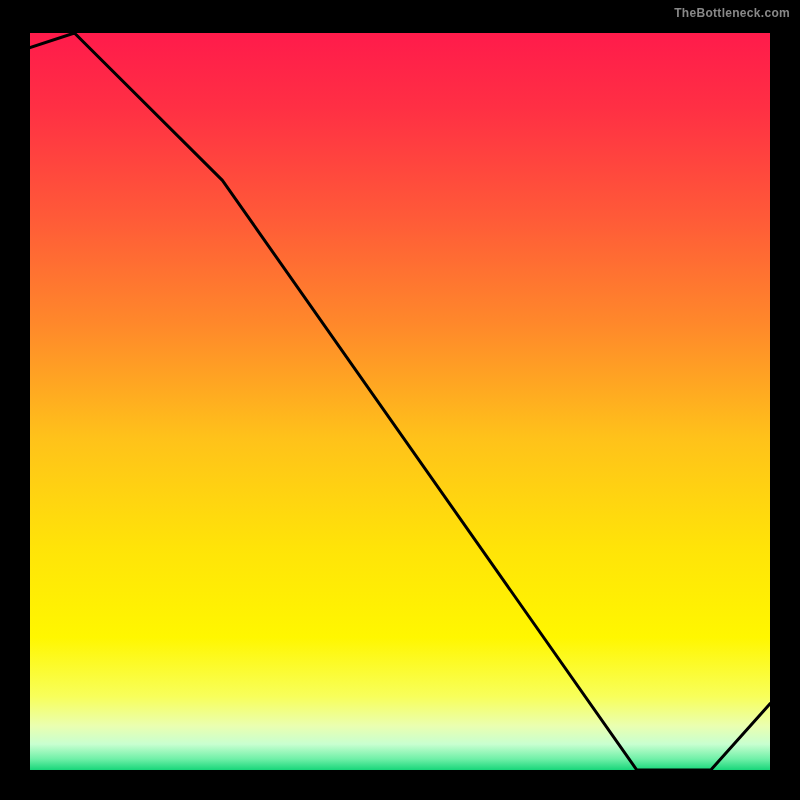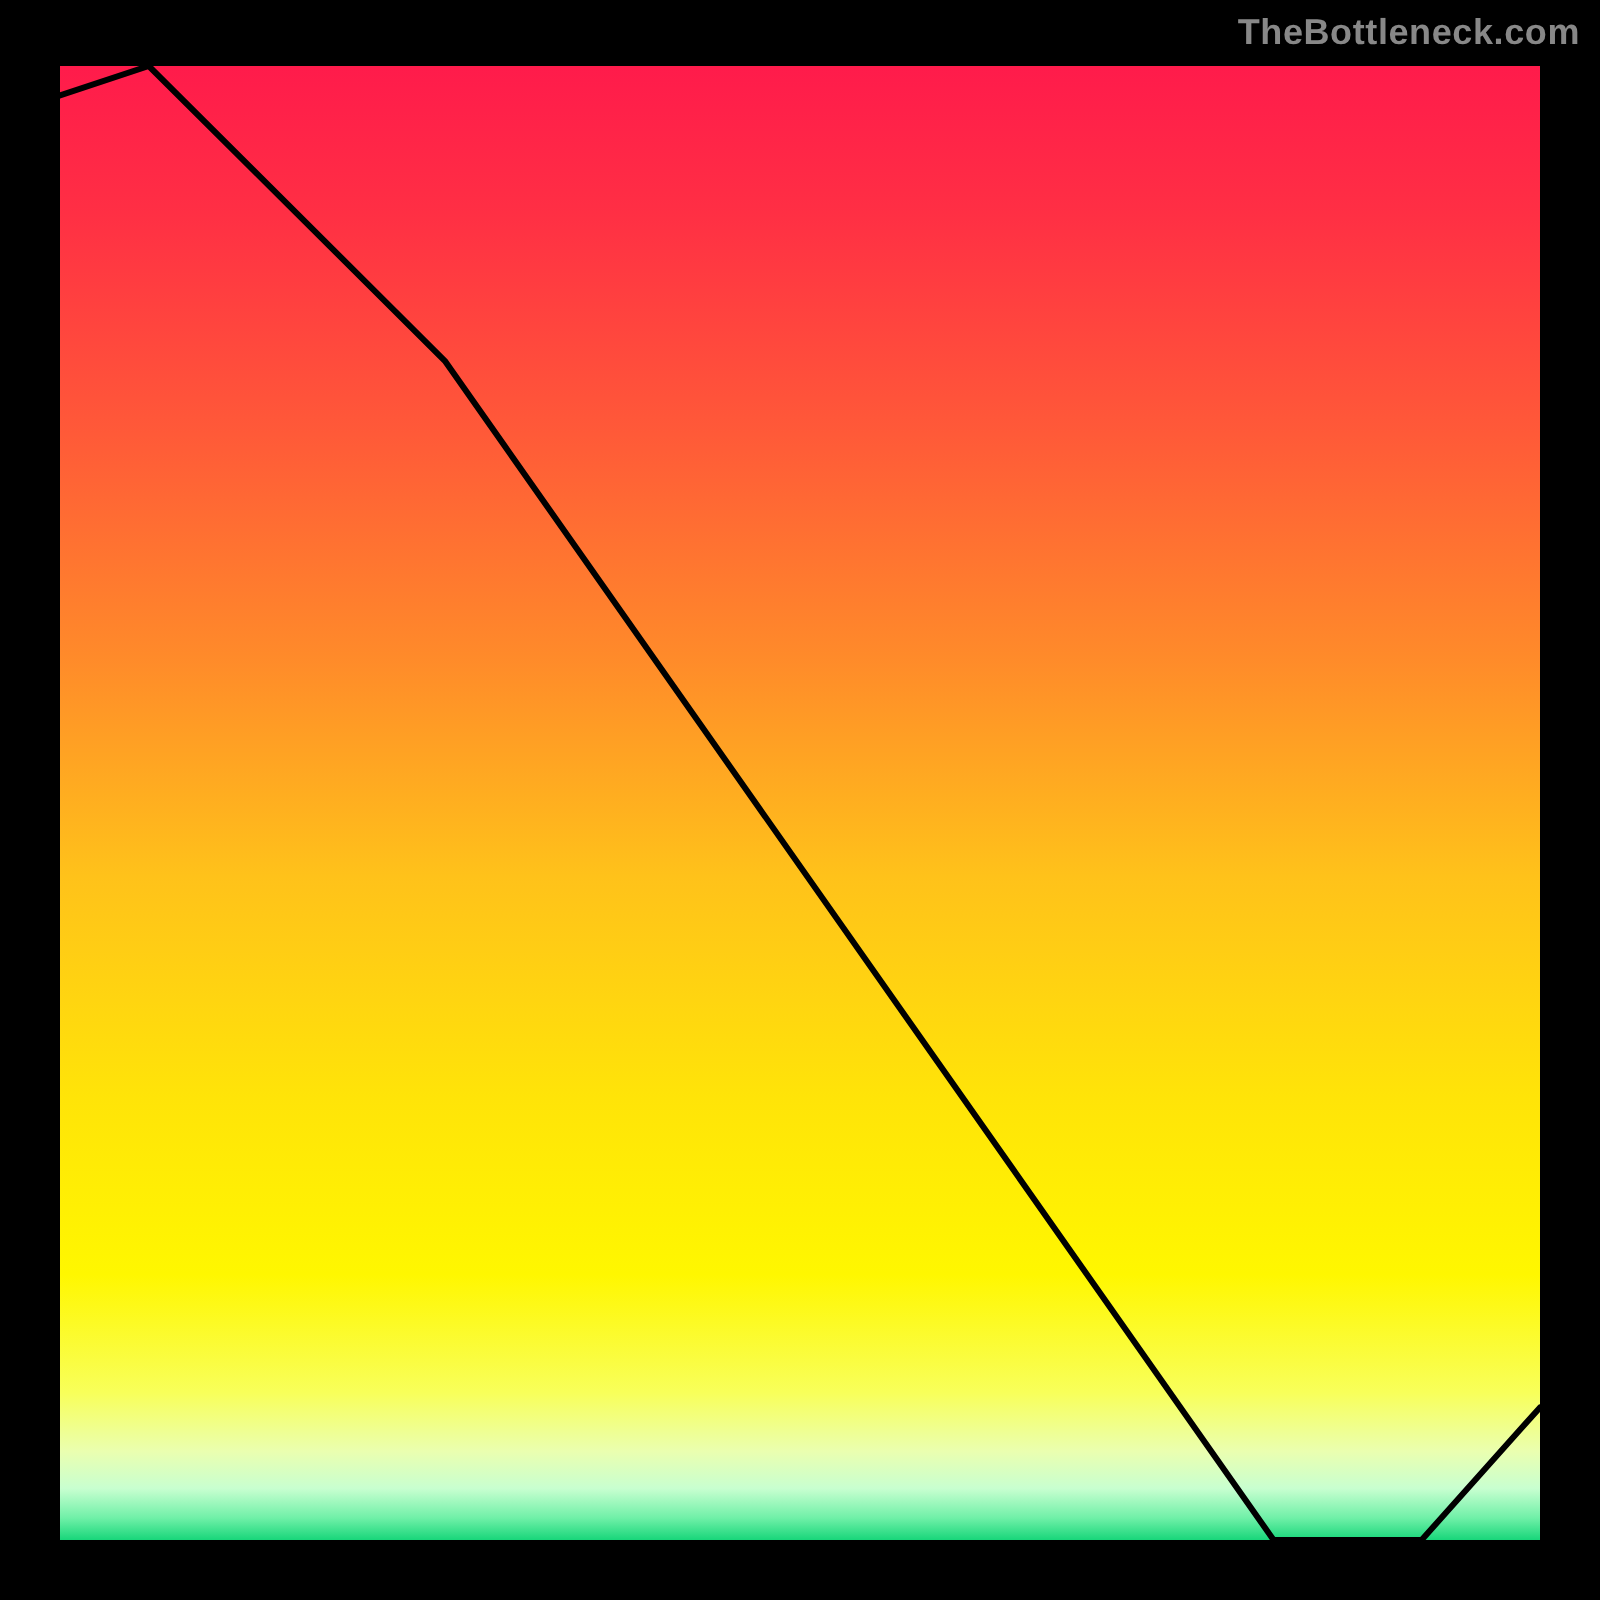--- a/index.html
+++ b/index.html
@@ -22,7 +22,7 @@
     top: 6px;
     right: 10px;
     color: #888;
-    font-size: 18px;
+    font-size: 12px;
     font-weight: 600;
     letter-spacing: 0.3px;
   }

